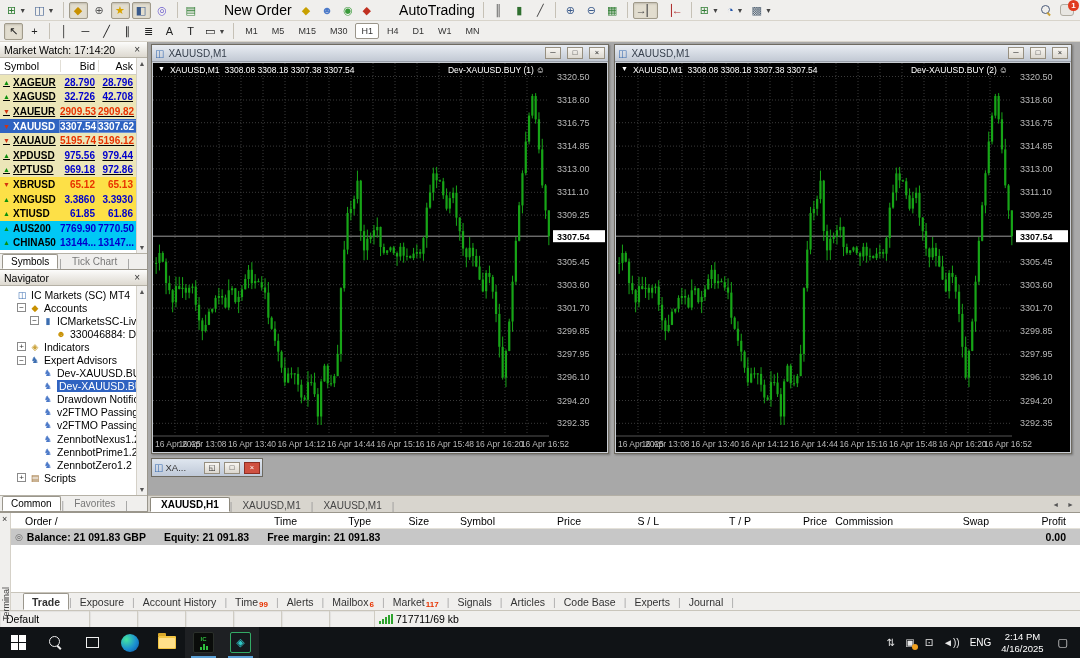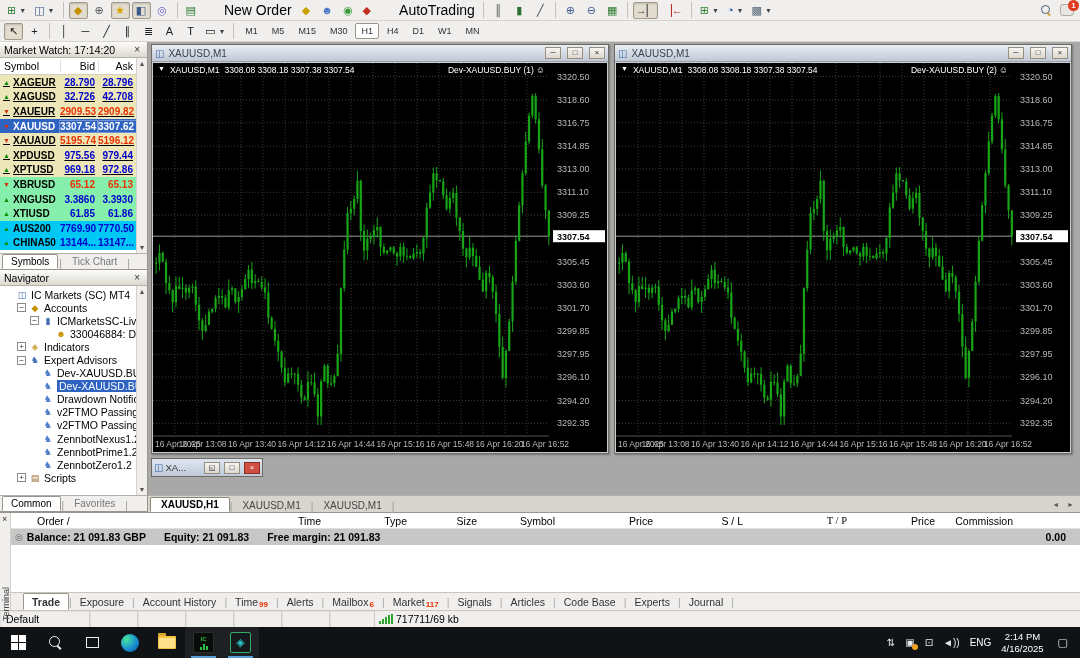--- a/index.html
+++ b/index.html
@@ -44,7 +44,7 @@
 .mw-row { display:flex; height:14.6px; align-items:center; font-size:10px; }
 .mw-row .c1 { flex:1; display:flex; align-items:center; gap:2px; padding-left:2px; font-weight:bold; color:#000; overflow:hidden; white-space:nowrap; }
 .mw-row .c2,.mw-row .c3 { width:38px; text-align:right; padding-right:3px; font-weight:bold; overflow:hidden; white-space:nowrap; }
-.mw-row.bg-pale { background:#ece6b8;text-decoration:underline; } .mw-row.bg-yellow { background:#86efac; } .mw-row.bg-cyan { background:#00c8f5; }
+.mw-row.bg-pale { background:#ece6b8;text-decoration:underline; } .mw-row.bg-yellow { background:#fde047; } .mw-row.bg-cyan { background:#00c8f5; }
 .mw-row.bg-selected { background:#2f63c1; } .mw-row.bg-selected .c1,.mw-row.bg-selected .c2,.mw-row.bg-selected .c3 { color:#fff !important; }
 .mw-row.bg-selected .c2,.mw-row.bg-selected .c3 { outline:1px solid #6f93d6; }
 .dir { font-size:7px; width:9px; text-align:center; }

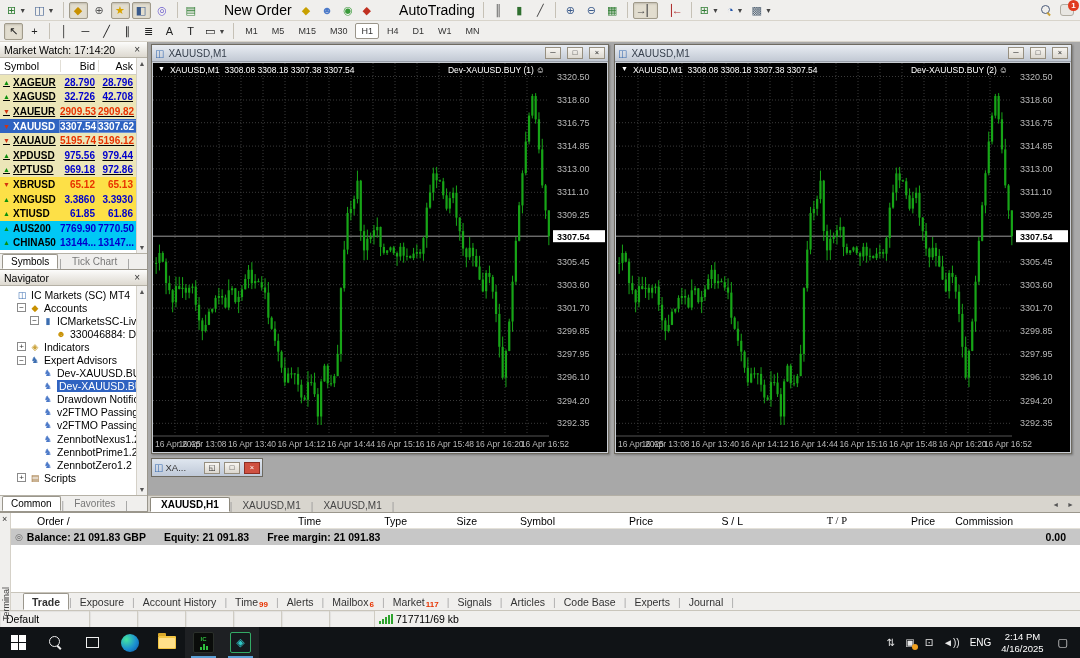--- a/index.html
+++ b/index.html
@@ -91,7 +91,7 @@
 .term-rail .vlabel { position:absolute; bottom:4px; left:-14px; transform:rotate(-90deg); transform-origin:center; font-size:9px; color:#444; width:40px; }
 .term-main { flex:1; display:flex; flex-direction:column; min-width:0; }
 .term-head { height:16px; display:flex; align-items:center; font-size:10.5px; color:#000; border-bottom:1px solid #e4e1d9; }
-.th-col { text-align:right; padding-right:6px; flex:none;margin-left:12px; }
+.th-col { text-align:right; padding-right:6px; flex:none; }
 .term-balance { height:16px; background:#c7c7c7; display:flex; align-items:center; font-weight:bold; font-size:10.5px; padding-left:4px; gap:4px; }
 .term-balance .ball { color:#666; font-size:9px; }
 .term-balance .bspace { width:10px; }

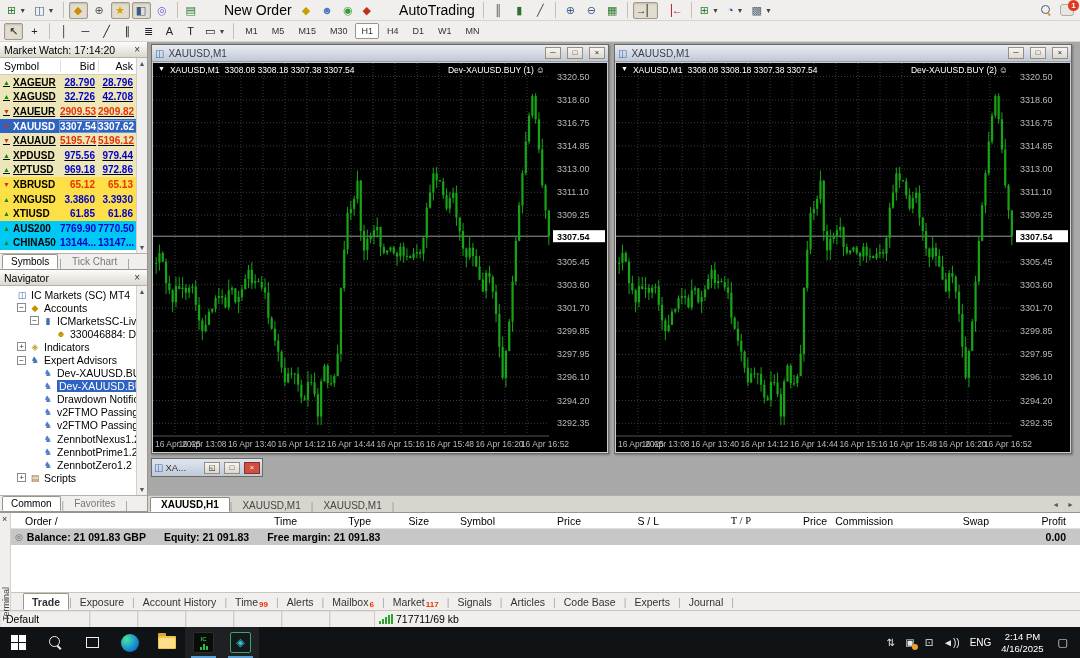--- a/index.html
+++ b/index.html
@@ -1187,7 +1187,7 @@
           <div class="th-col" style="width: 66px;">Symbol</div>
           <div class="th-col" style="width: 86px;">Price</div>
           <div class="th-col" style="width: 78px;">S / L</div>
-          <div class="th-col" style="width: 92px; font-family: Liberation Serif, serif;">T / P</div>
+          <div class="th-col" style="width: 92px;">T / P</div>
           <div class="th-col" style="width: 76px;">Price</div>
           <div class="th-col" style="width: 66px;">Commission</div>
           <div class="th-col" style="width: 96px;">Swap</div>

